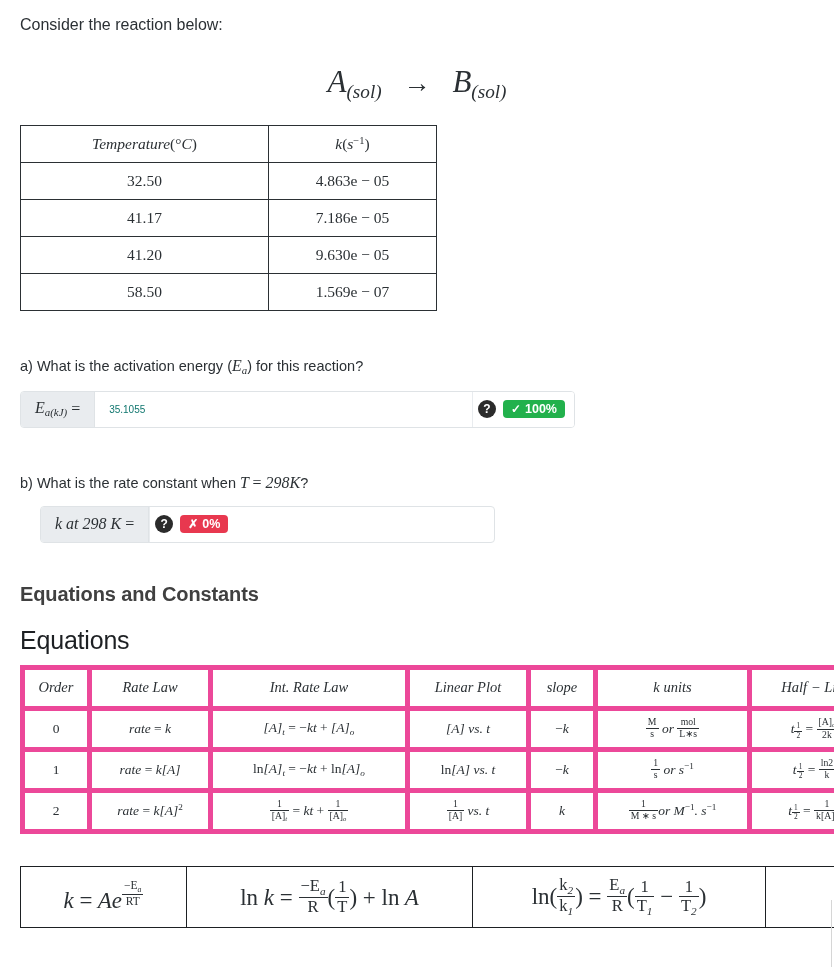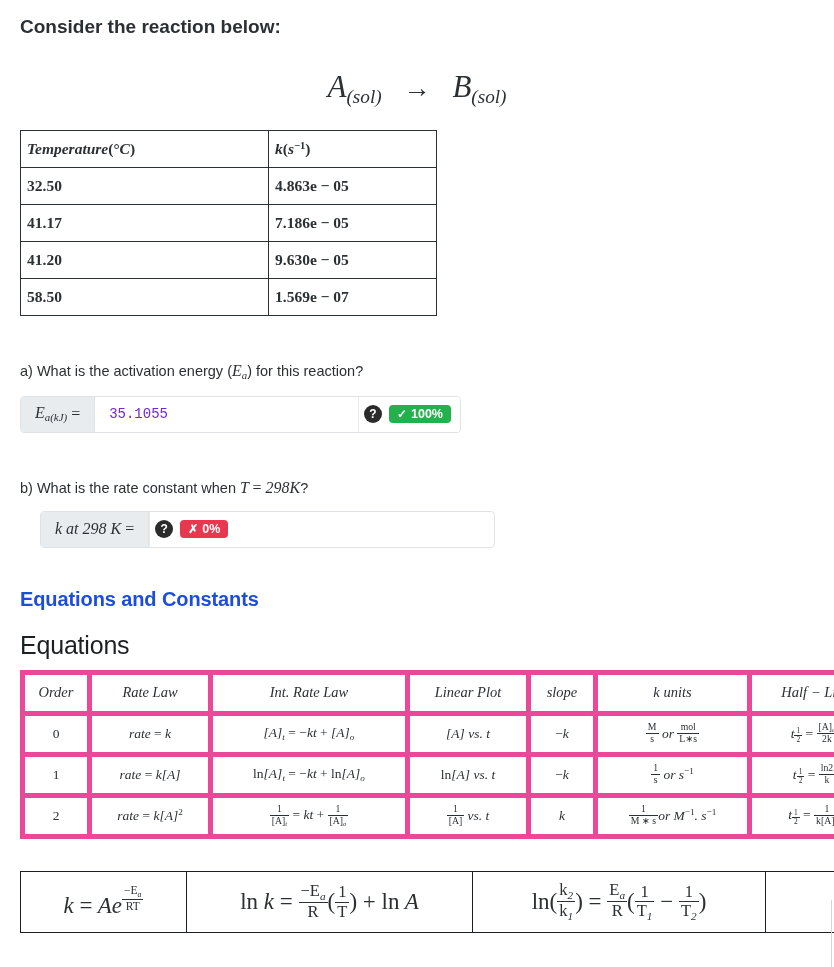--- a/index.html
+++ b/index.html
@@ -51,11 +51,10 @@
 
   
   .para {
-    font-size: 19px;
+    font-size: 16px;
     line-height: 1.62;
     margin: 4px 0 0 0;
     color: #2b3034;
-    font-weight: bold;
   }
   .para .m { font-size: 1.12em; }
 

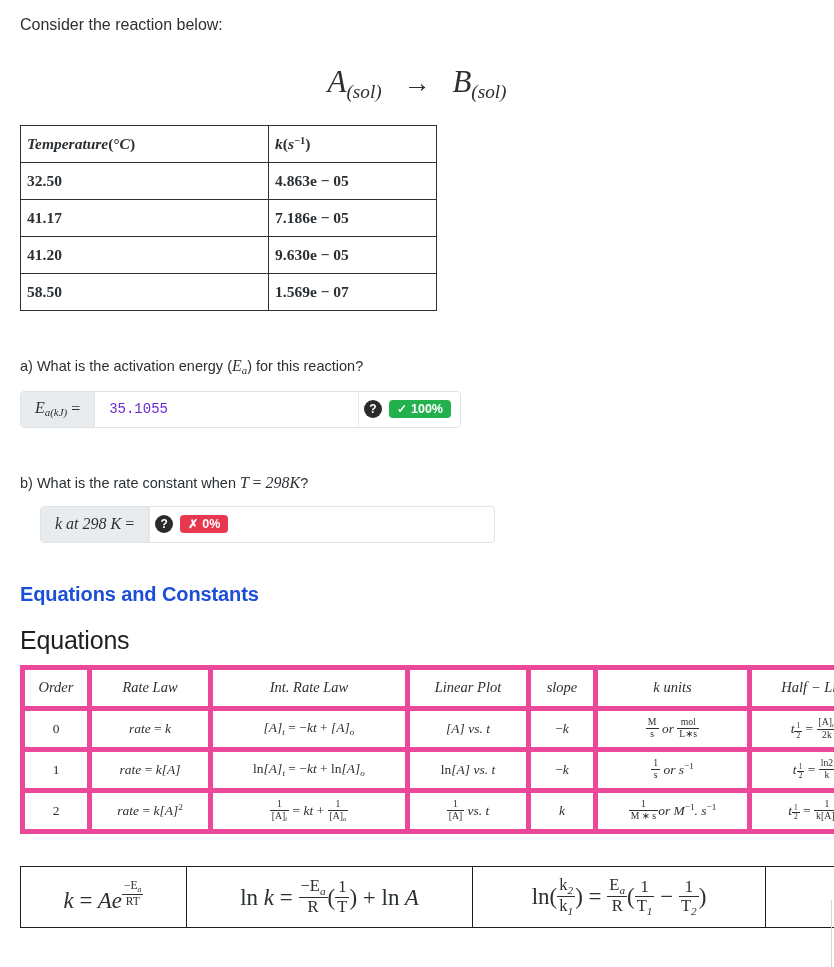--- a/index.html
+++ b/index.html
@@ -86,8 +86,8 @@
   }
   .data-table td, .data-table th {
     border: 1px solid #2b3034;
-    text-align: left;
-    font-weight: bold;
+    text-align: center;
+    font-weight: normal;
     font-size: 15.5px;
     padding: 7px 6px;
     height: 22px;

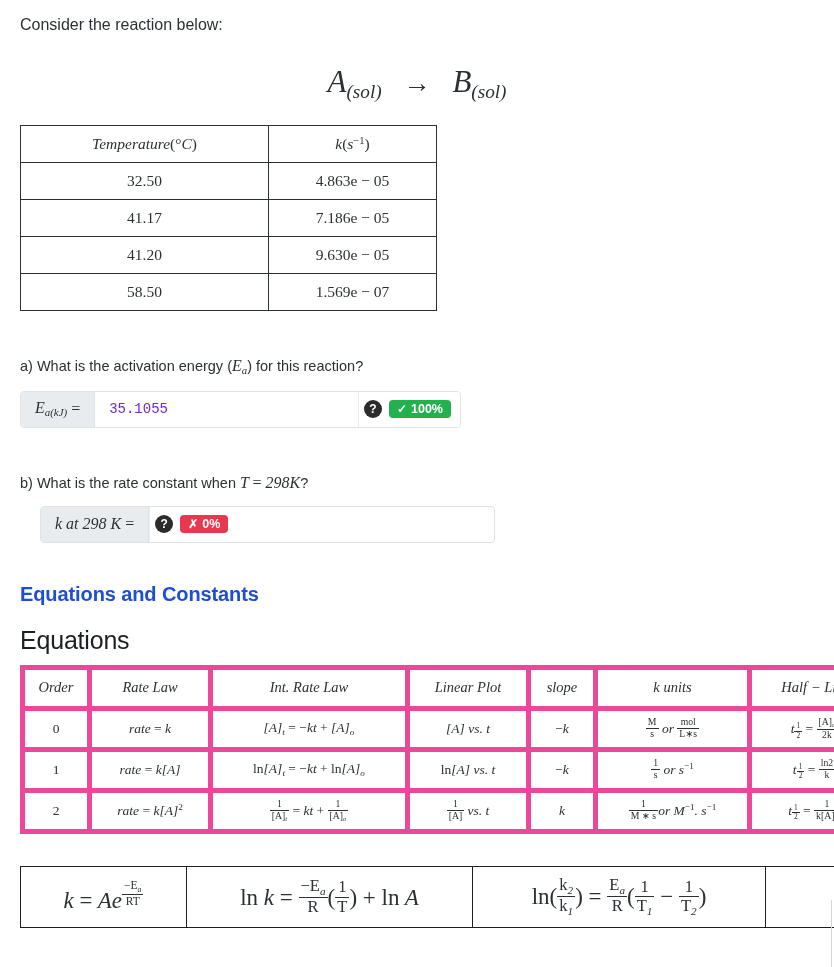--- a/index.html
+++ b/index.html
@@ -110,7 +110,7 @@
     border: 1px solid #dfe3e6;
     border-radius: 4px;
     background: #ffffff;
-    width: 441px;
+    width: 555px;
     height: 37px;
     box-sizing: border-box;
     overflow: hidden;

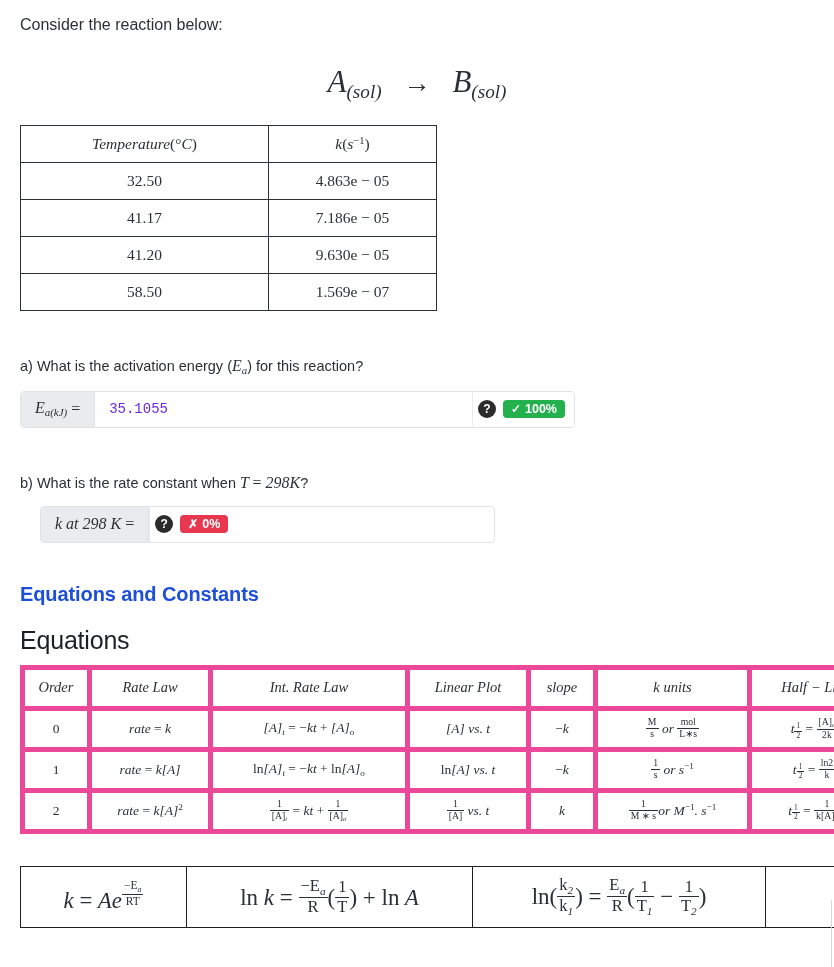--- a/index.html
+++ b/index.html
@@ -132,9 +132,9 @@
     border: none;
     outline: none;
     background: transparent;
-    font-family: Liberation Mono, monospace;
-    font-size: 14px;
-    color: #6d28d9;
+    font-family: Liberation Sans, sans-serif;
+    font-size: 10px;
+    color: #0f766e;
     padding: 0 14px;
   }
   .ans-right {

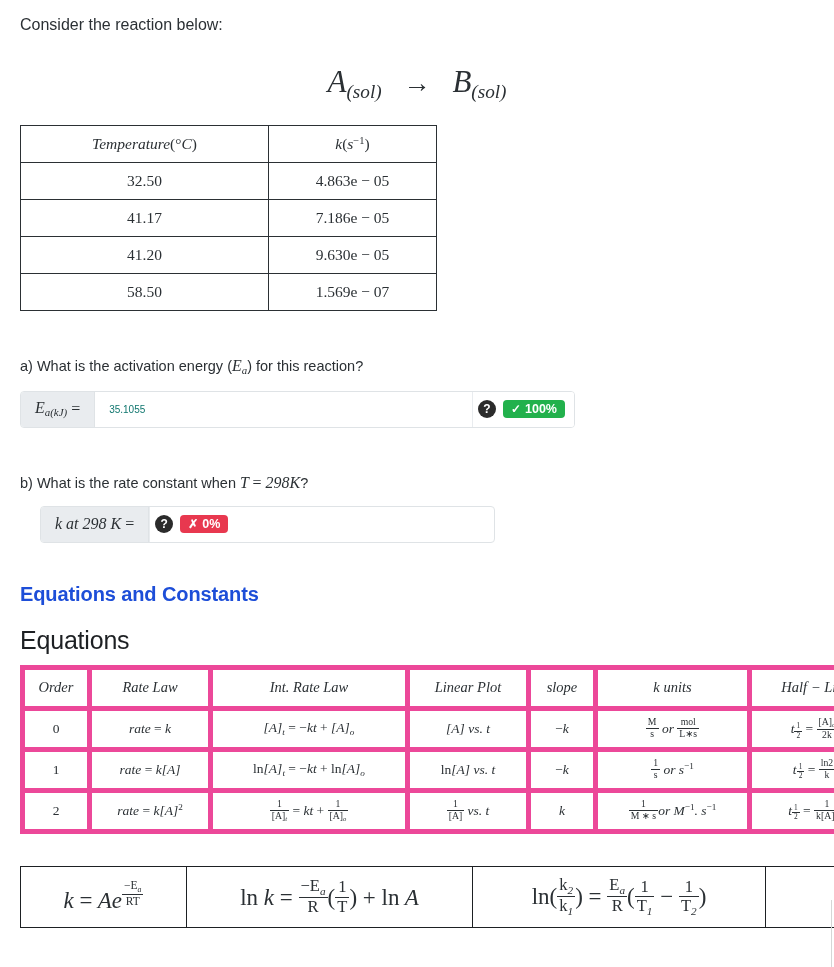--- a/index.html
+++ b/index.html
@@ -177,7 +177,7 @@
     font-size: 20px;
     font-weight: bold;
     margin: 40px 0 0 0;
-    color: #1d4ed8;
+    color: #404040;
     letter-spacing: -0.1px;
   }
   h3.sub-sec {

